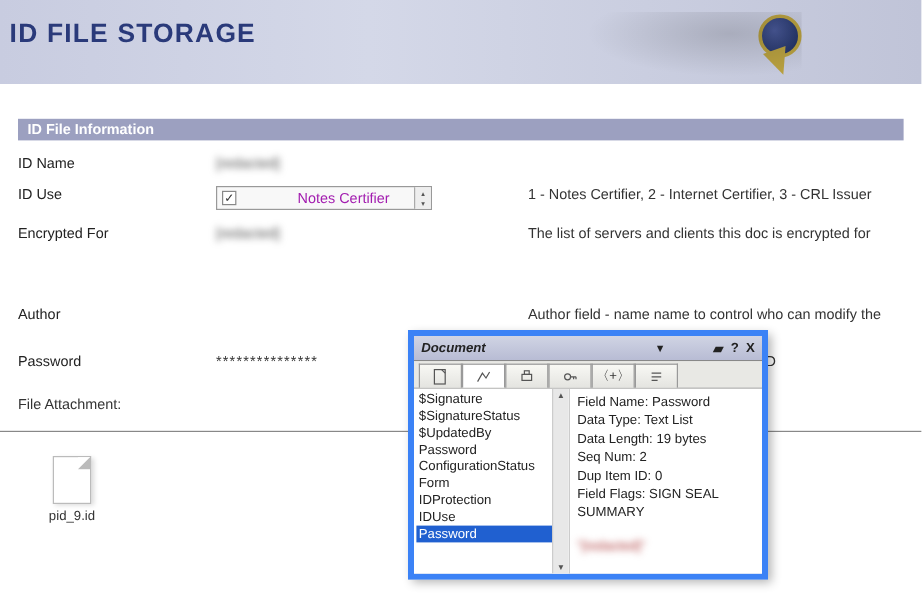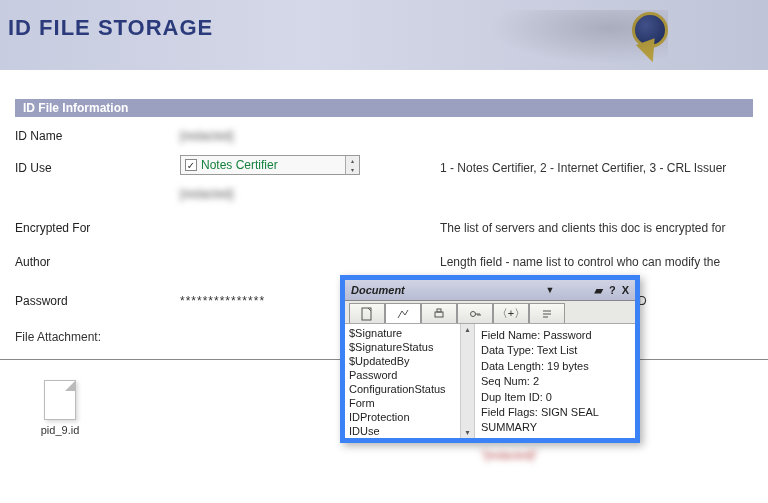--- a/index.html
+++ b/index.html
@@ -75,7 +75,7 @@
   .row {
     display: flex;
     margin-top: 12px;
-    align-items: flex-end;
+    align-items: flex-start;
     font-size: 12px;
   }
   .lbl {

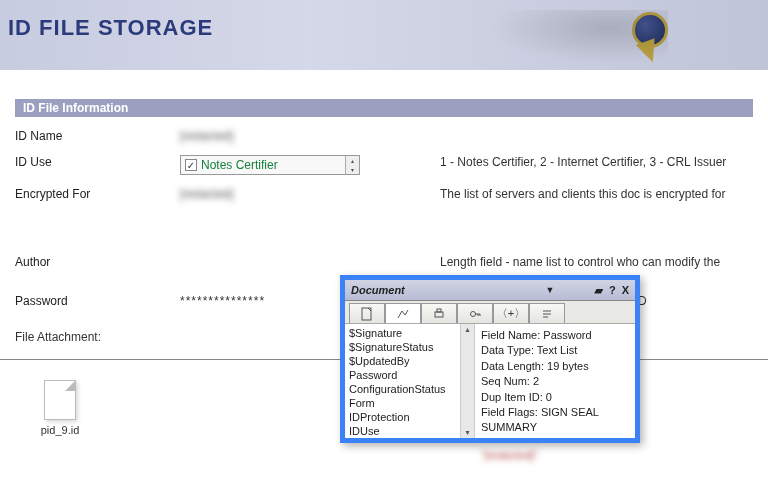--- a/index.html
+++ b/index.html
@@ -114,7 +114,7 @@
     font-size: 10px;
     color: #333;
   }
-  .select-box .txt { color: #15803d; }
+  .select-box .txt { color: #a21caf; margin-left: 47px; }
   .select-box .spin {
     position: absolute;
     right: 0; top: 0;

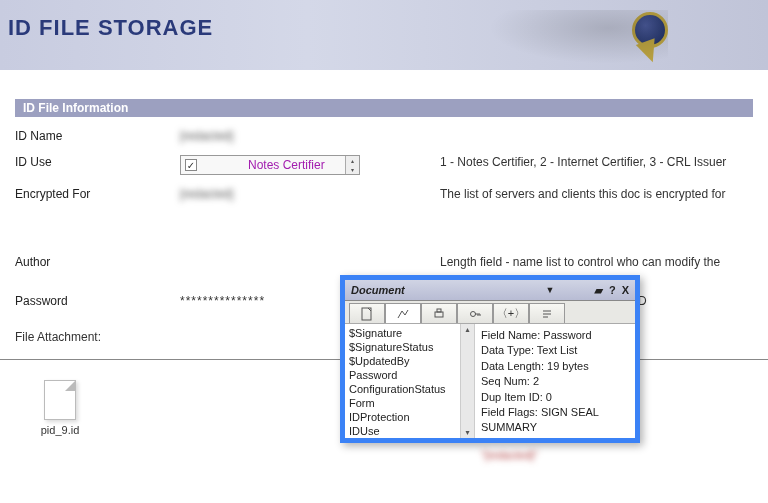--- a/index.html
+++ b/index.html
@@ -317,7 +317,7 @@
   <div class="row" style="margin-top:20px;">
     <div class="lbl">Author</div>
     <div style="width:250px;"></div>
-    <div class="desc">Length field - name list to control who can modify the</div>
+    <div class="desc">Author field - name name to control who can modify the</div>
   </div>
 
   <div class="row" style="margin-top:25px;">

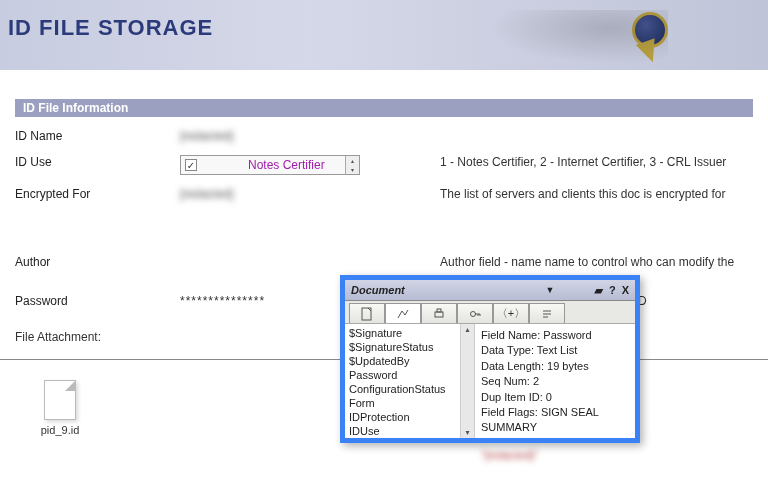--- a/index.html
+++ b/index.html
@@ -228,7 +228,7 @@
   .panel-body {
     display: flex;
     background: #fff;
-    height: 114px;
+    height: 154px;
   }
   .field-list {
     width: 130px;

